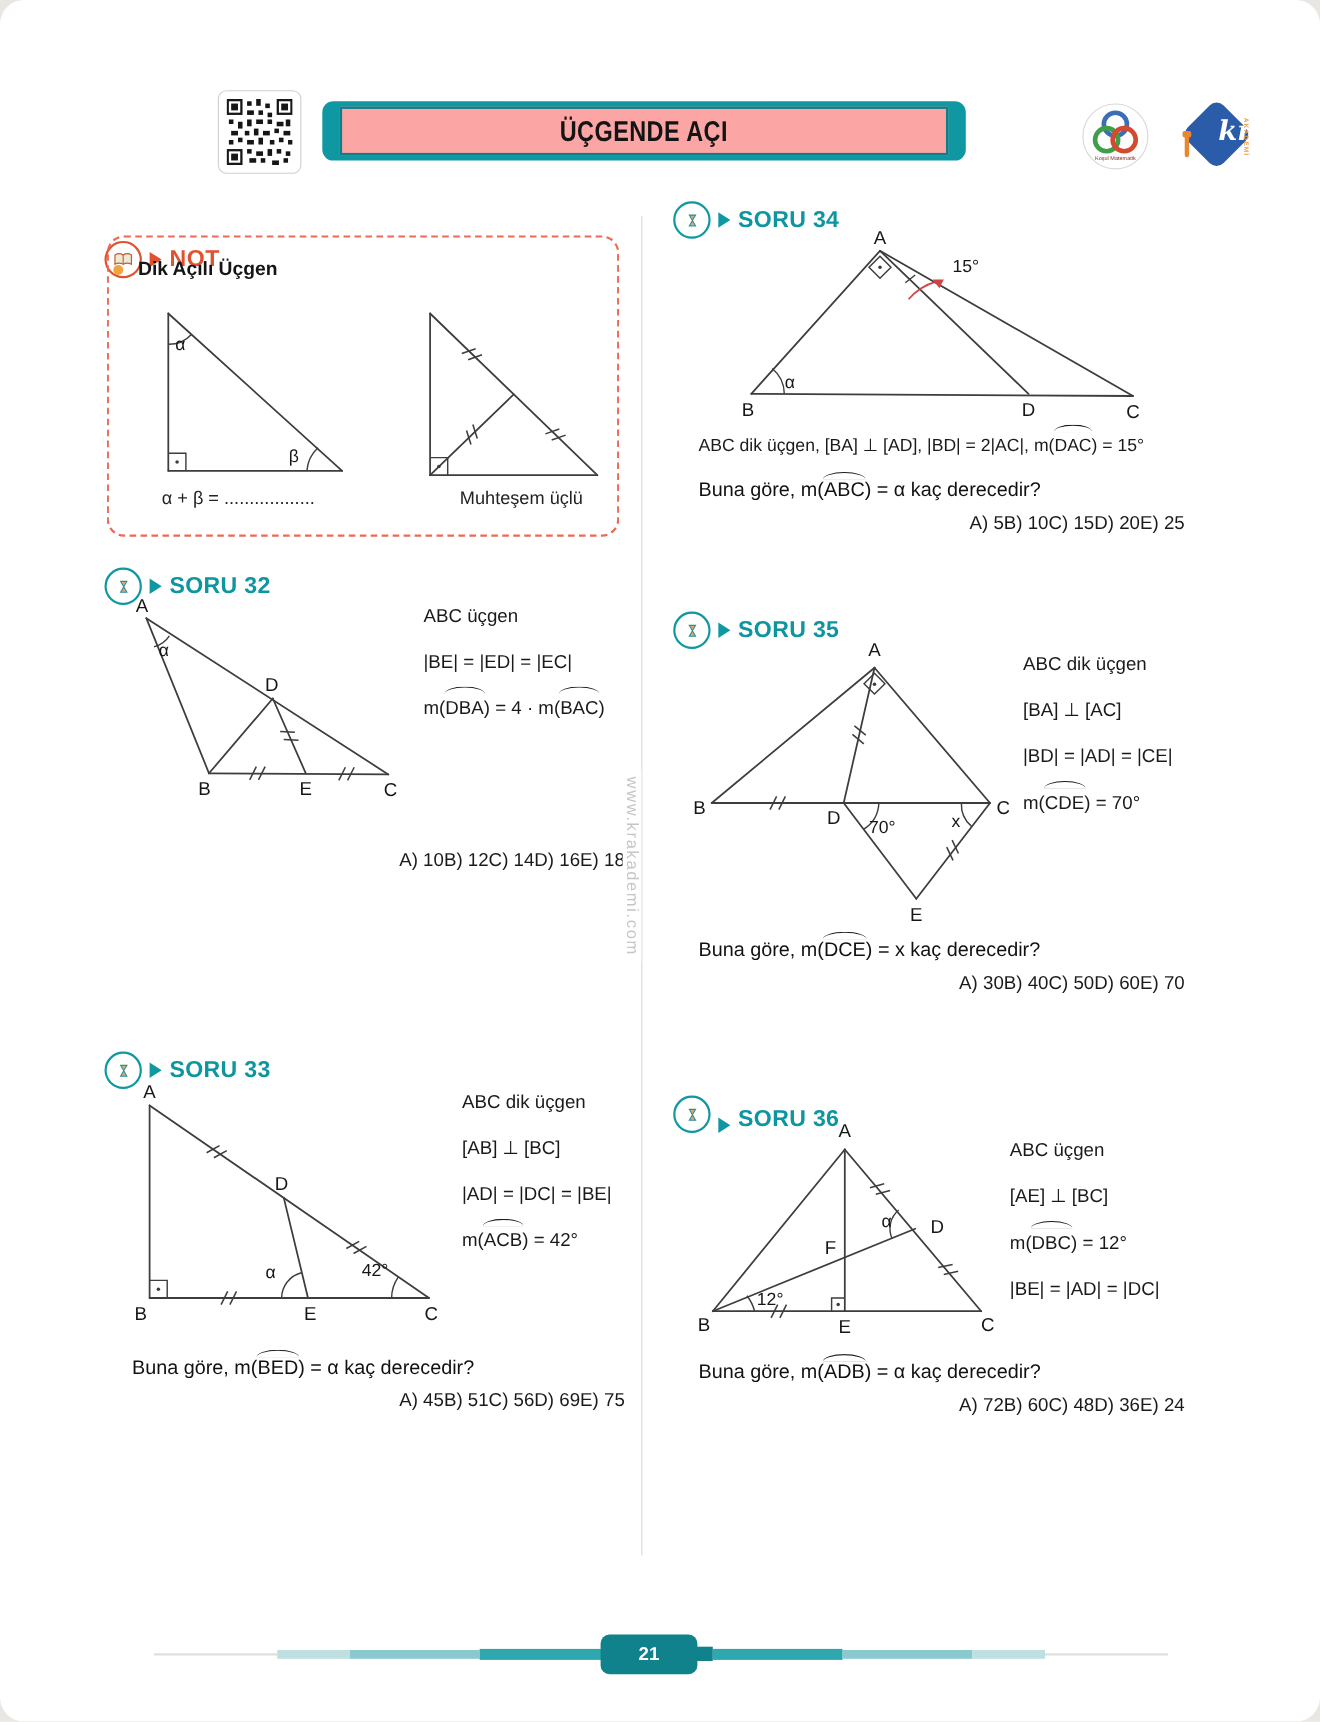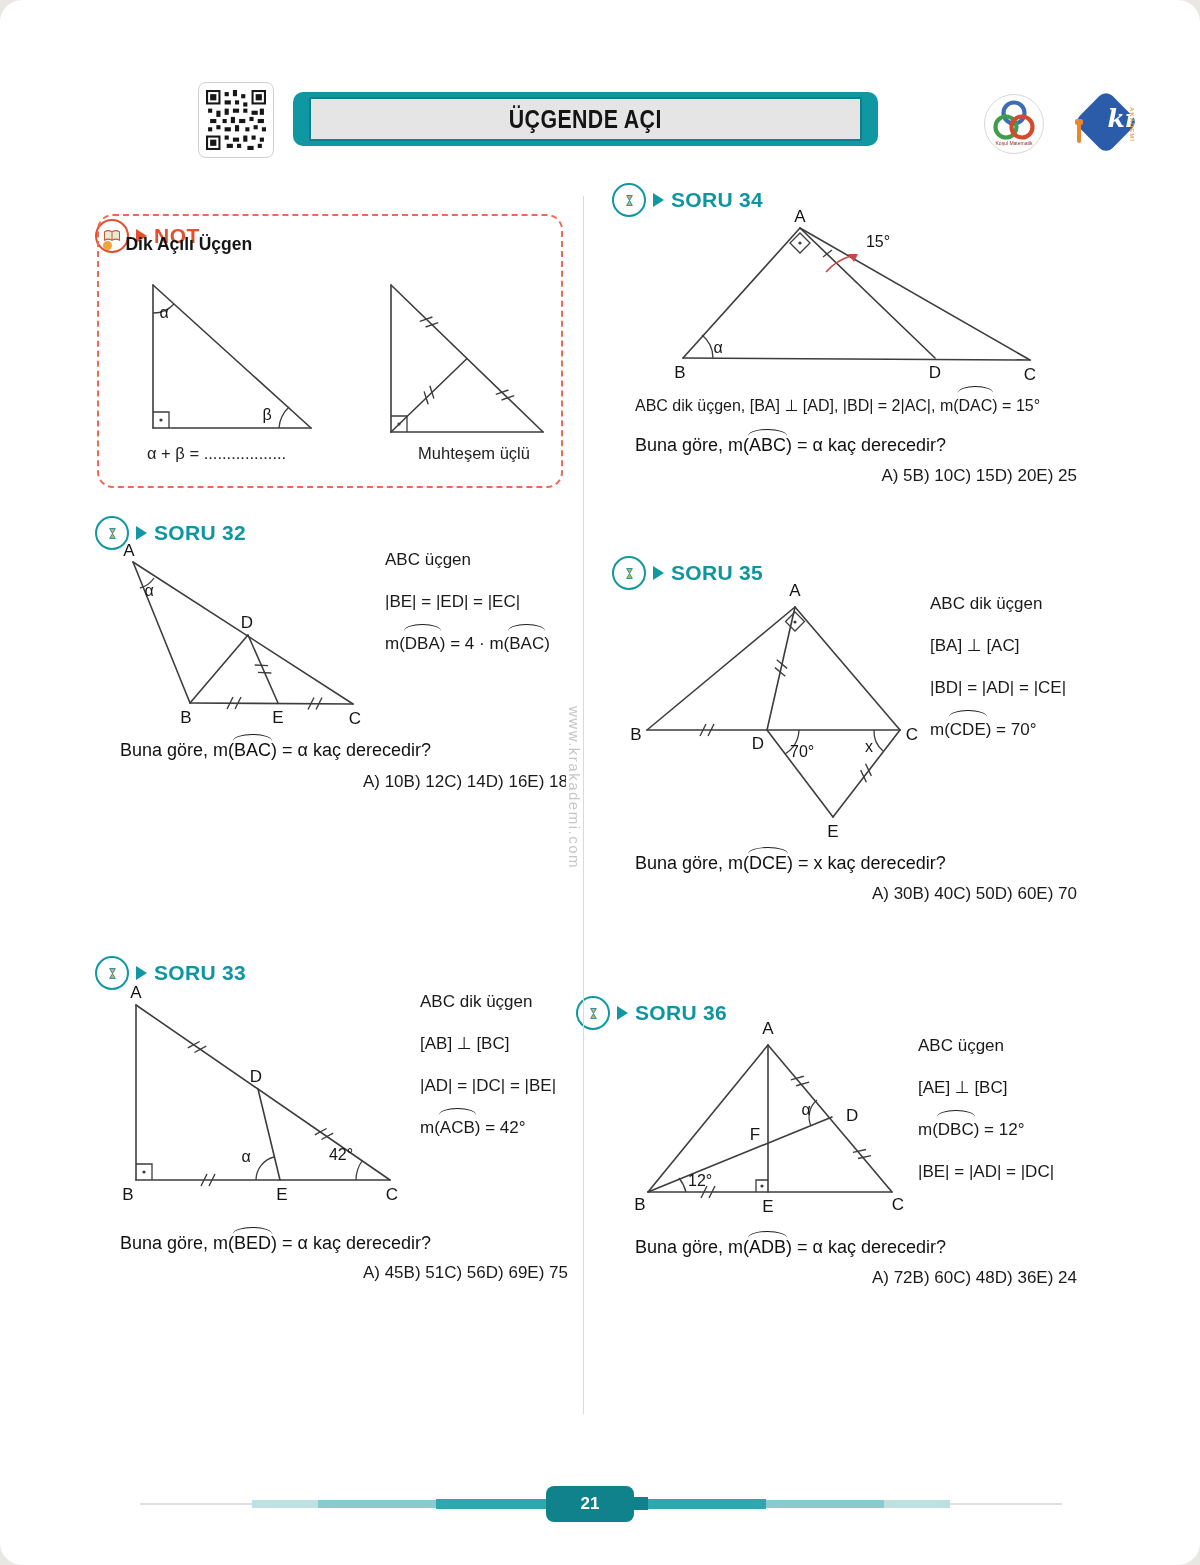--- a/index.html
+++ b/index.html
@@ -11,7 +11,7 @@
   .qr-box{left:198px;top:82px;width:74px;height:74px;border:1px solid #cfcfcf;border-radius:8px;
           background:#fff;display:flex;align-items:center;justify-content:center;}
   .titlebar{left:293px;top:92px;width:585px;height:54px;background:#0f98a2;border-radius:10px;}
-  .titlebar-inner{position:absolute;left:16px;right:16px;top:5px;bottom:5px;background:#e5e5e5;
+  .titlebar-inner{position:absolute;left:16px;right:16px;top:5px;bottom:5px;background:#fca5a5;
           border:2px solid #0c7f8a;display:flex;align-items:center;justify-content:center;}
   .title-text{font-size:26px;font-weight:bold;color:#141414;letter-spacing:.5px;
           transform:scaleX(.82);white-space:nowrap;}

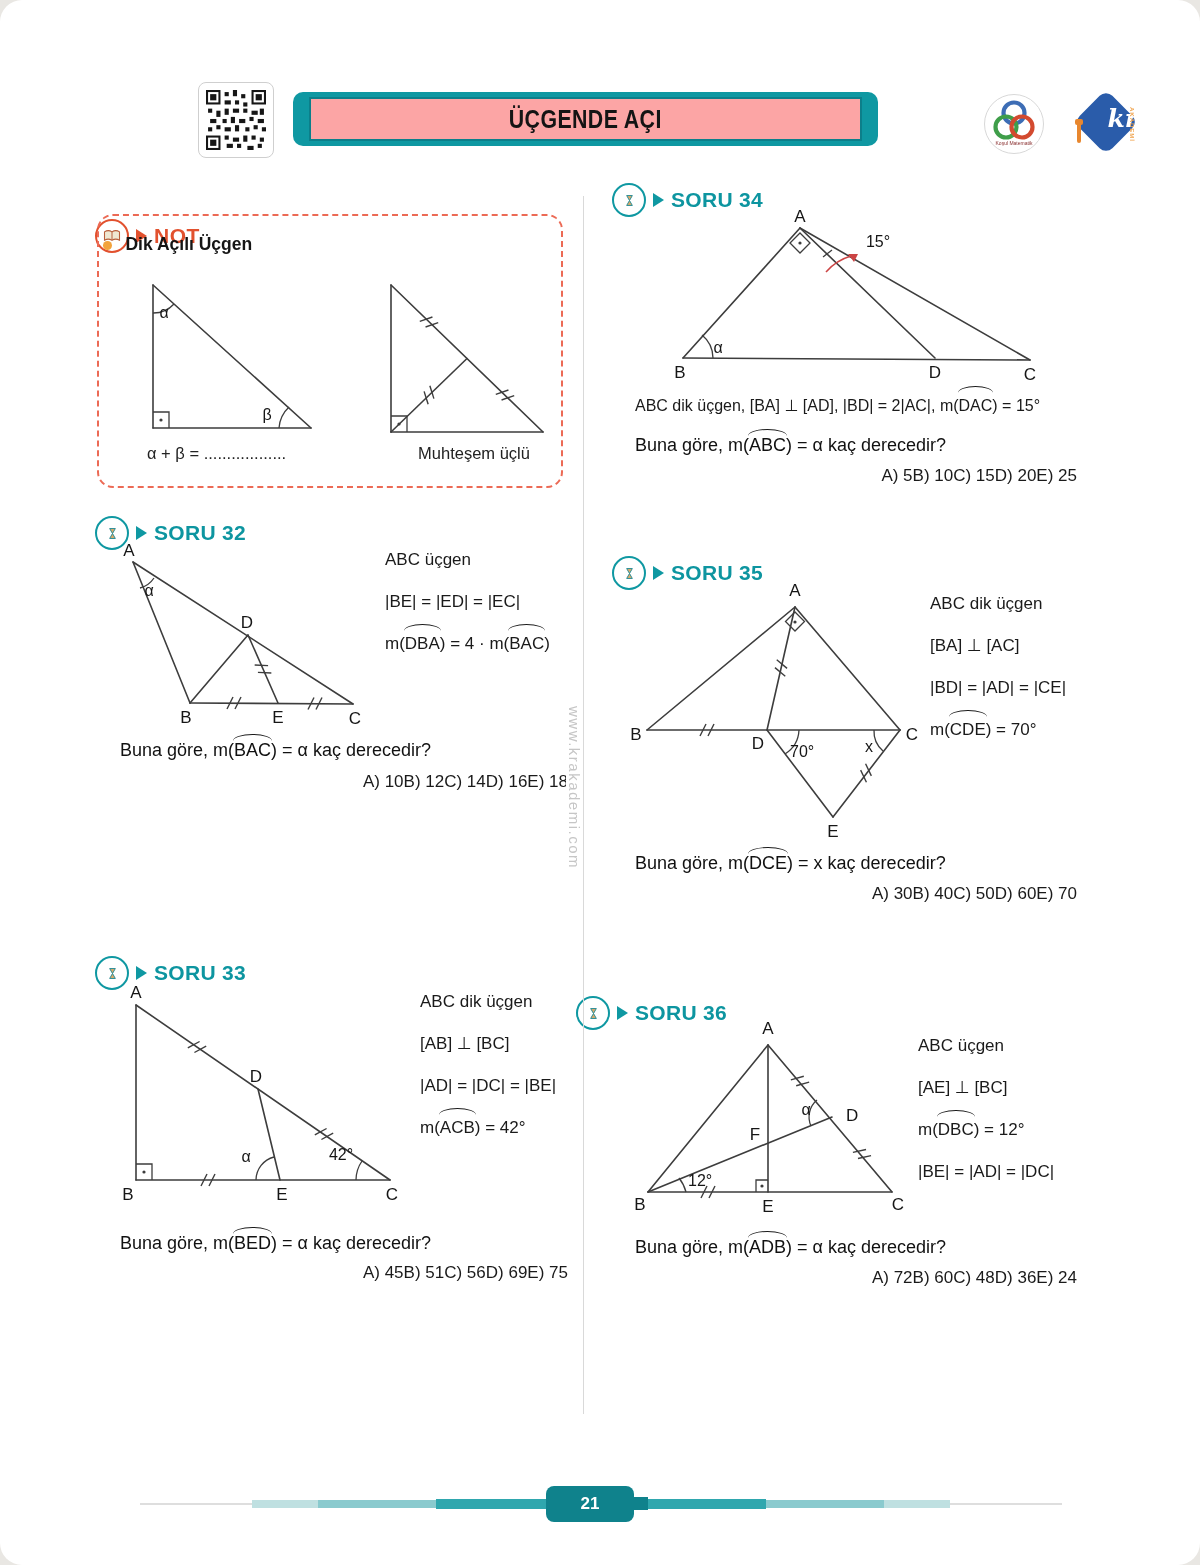--- a/index.html
+++ b/index.html
@@ -259,7 +259,6 @@
     <div class="info-line"><span>m(</span><span class="arc">DBA</span><span>) = 4 · m(</span><span class="arc">BAC</span><span>)</span></div>
   </div>
 
-  <div class="abs q-line" style="left:120px;top:733px;"><span>Buna göre, m(</span><span class="arc">BAC</span><span>) = α kaç derecedir?</span></div>
   <div class="abs answers" style="left:120px;top:772px;width:448px;">
     <span>A) 10</span>
     <span>B) 12</span>

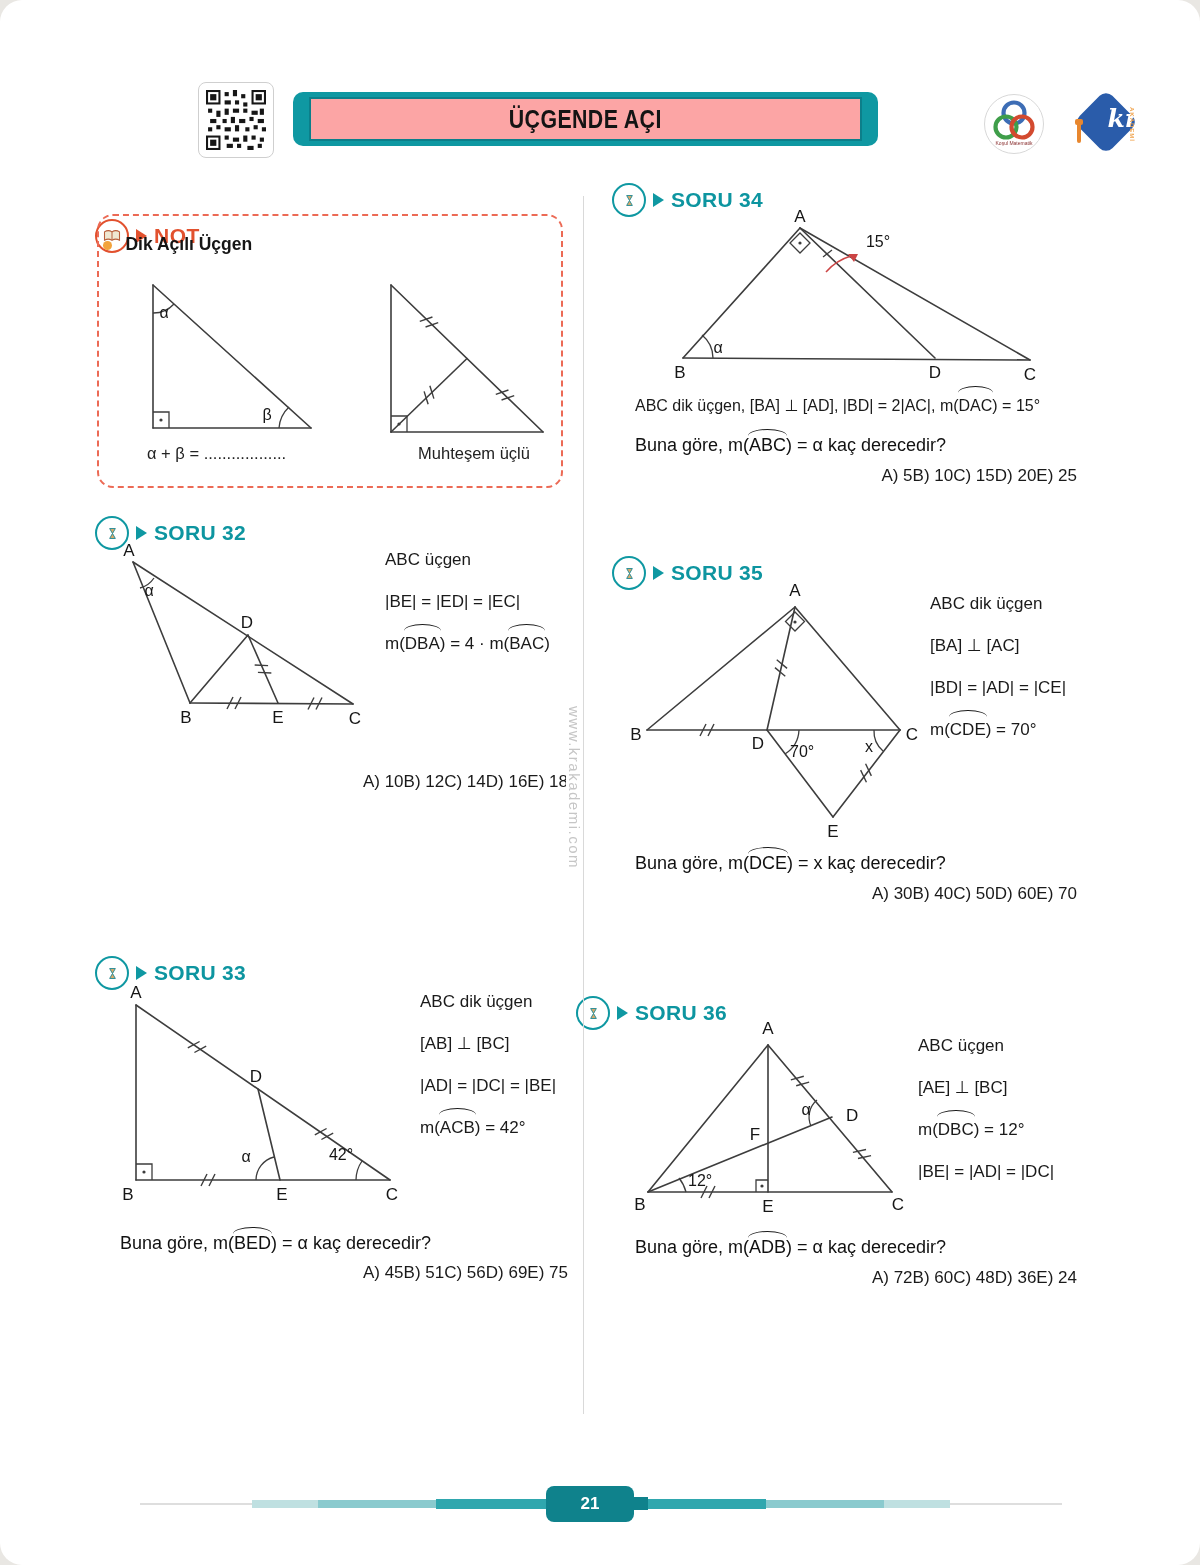--- a/index.html
+++ b/index.html
@@ -427,7 +427,7 @@
     <span>E) 70</span>
   </div>
 
-  <div class="abs sec-head" style="left:576px;top:996px;">
+  <div class="abs sec-head" style="left:612px;top:996px;align-items:flex-end;">
     <span class="icon-ring ring-teal">
       <svg width="17" height="17" viewBox="0 0 24 24">
           <path d="M8 5 H16 L12 12 L16 19 H8 L12 12 Z" fill="#d9aa6b" stroke="#2a8f98" stroke-width="1.4"></path>

